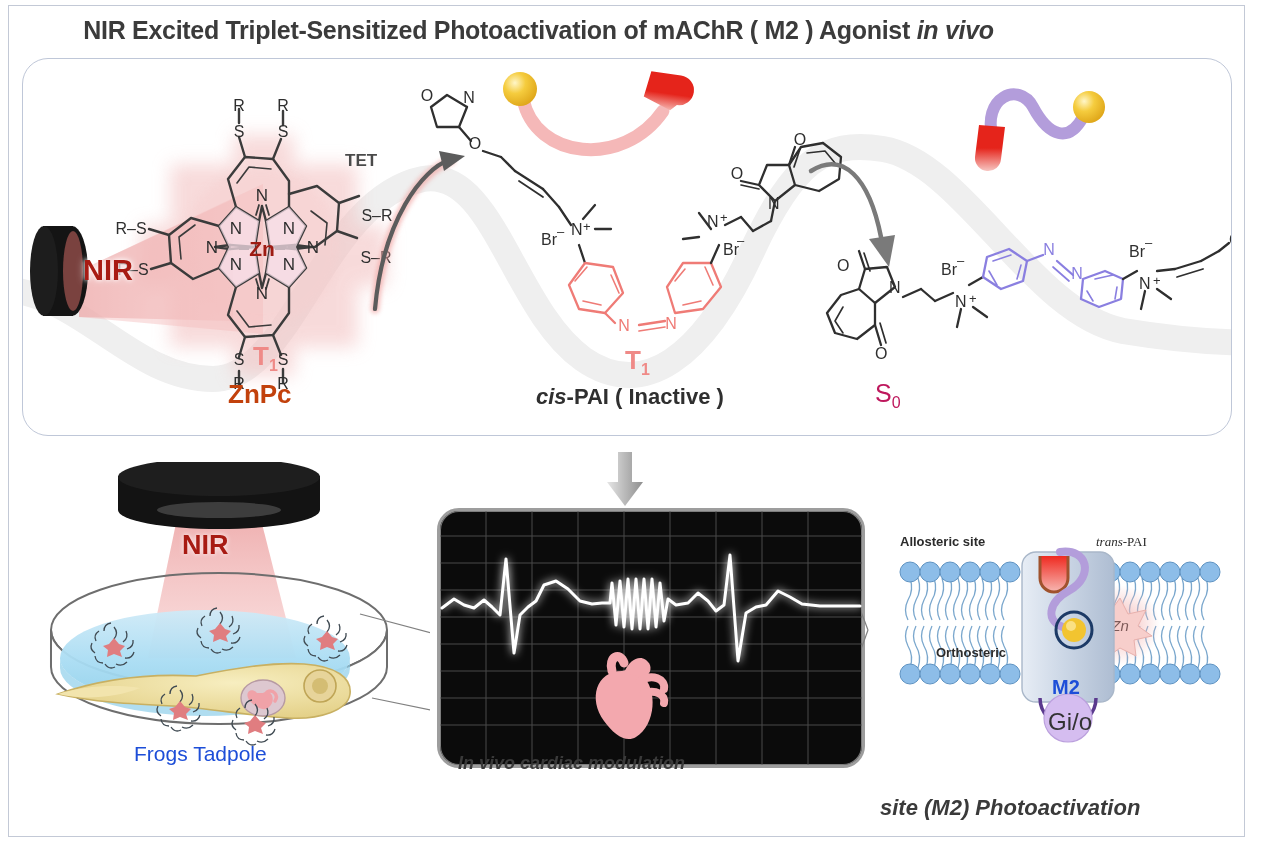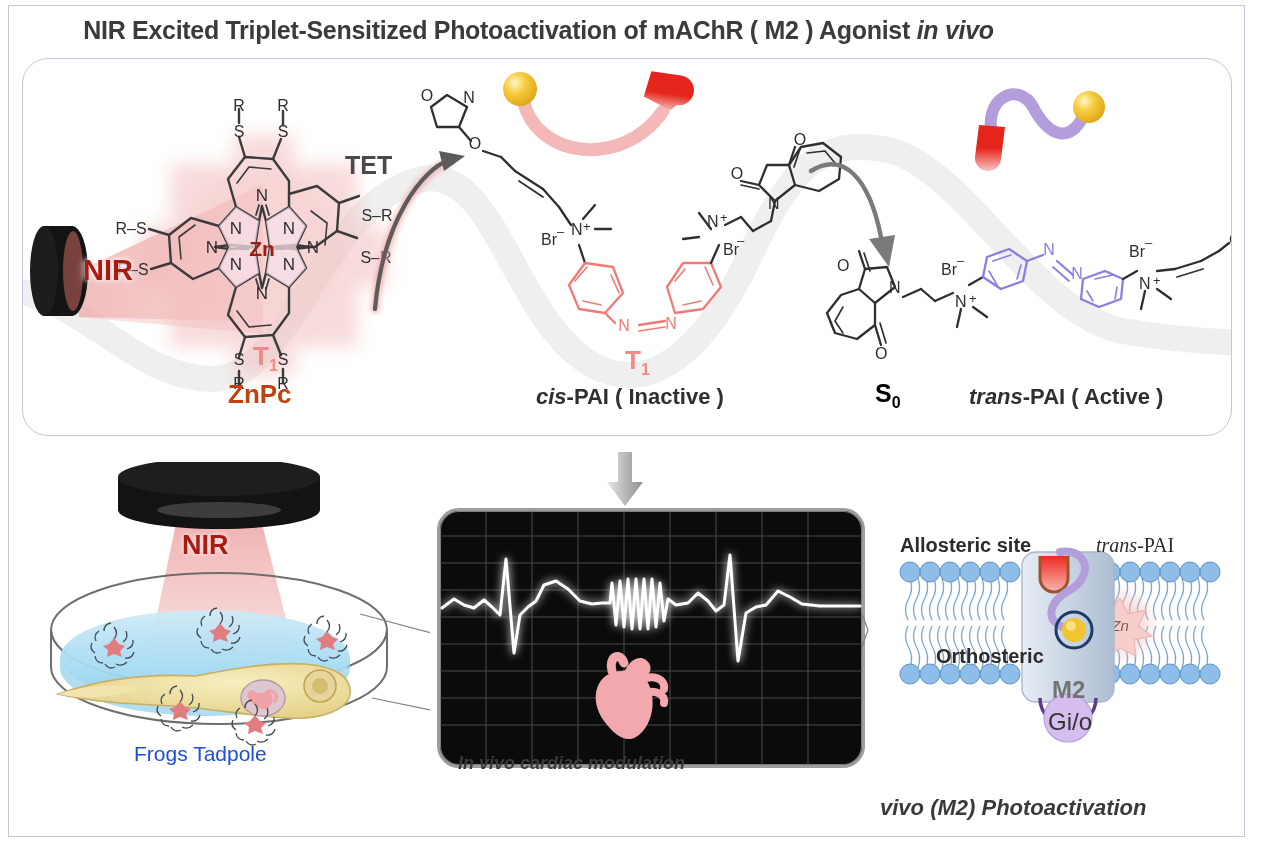--- a/index.html
+++ b/index.html
@@ -35,7 +35,7 @@
 
   
   .lbl{position:absolute;white-space:nowrap;}
-  .lbl-tet{font-size:25px;font-weight:bold;color:#4a4a4a;}
+  .lbl-tet{font-size:17px;font-weight:bold;color:#4a4a4a;}
   .lbl-nir{font-size:29px;font-weight:bold;color:#a81b13;
     text-shadow:0 0 4px rgba(255,255,255,.95),0 0 8px rgba(255,255,255,.8);}
   .lbl-t1{font-size:26px;font-weight:bold;color:#ef8a87;}

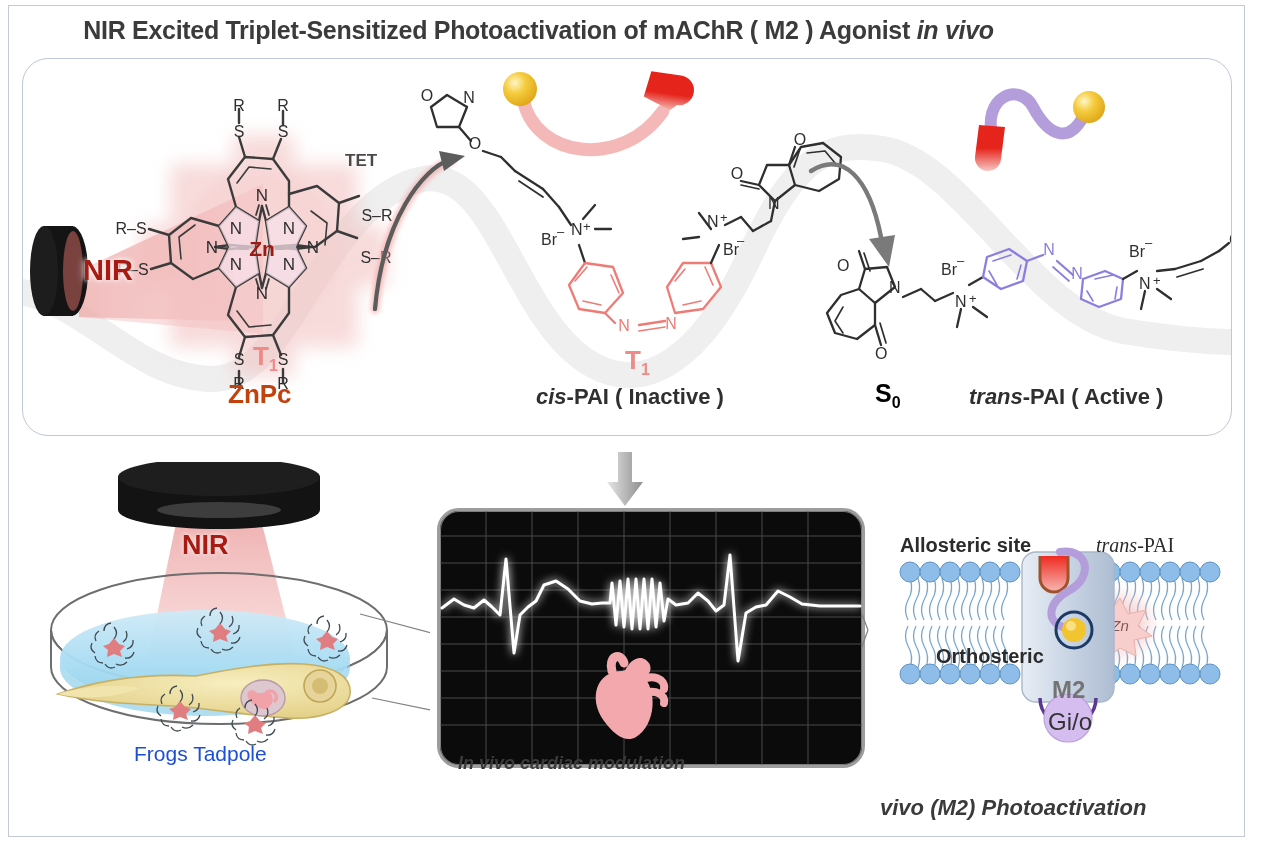--- a/index.html
+++ b/index.html
@@ -40,7 +40,7 @@
     text-shadow:0 0 4px rgba(255,255,255,.95),0 0 8px rgba(255,255,255,.8);}
   .lbl-t1{font-size:26px;font-weight:bold;color:#ef8a87;}
   .lbl-t1 sub{font-size:16px;}
-  .lbl-s0{font-size:25px;font-weight:bold;color:#000000;}
+  .lbl-s0{font-size:25px;font-weight:normal;color:#be185d;}
   .lbl-s0 sub{font-size:16px;}
   .lbl-name{font-size:22px;font-weight:bold;color:#2f2f2f;}
   .lbl-name i{font-style:italic;}

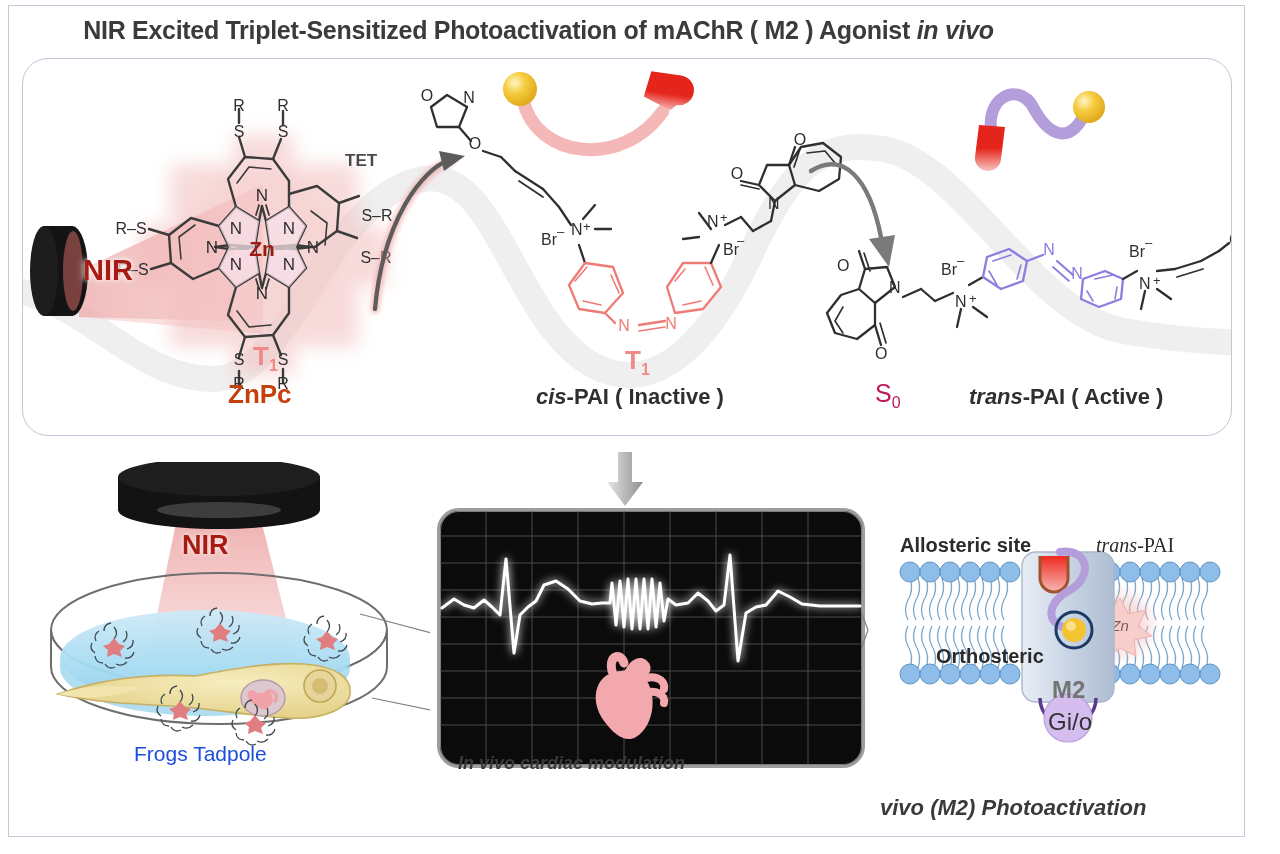--- a/index.html
+++ b/index.html
@@ -418,9 +418,6 @@
     <div class="lbl lbl-s0" style="left:852px;top:320px;">
       <span>S</span><sub>0</sub>
     </div>
-    <div class="lbl lbl-name" style="left:946px;top:325px;">
-      <i>trans</i><span>-PAI ( Active )</span>
-    </div>
   </div>
 
   <svg style="position:absolute;left:600px;top:452px;" width="50" height="56">

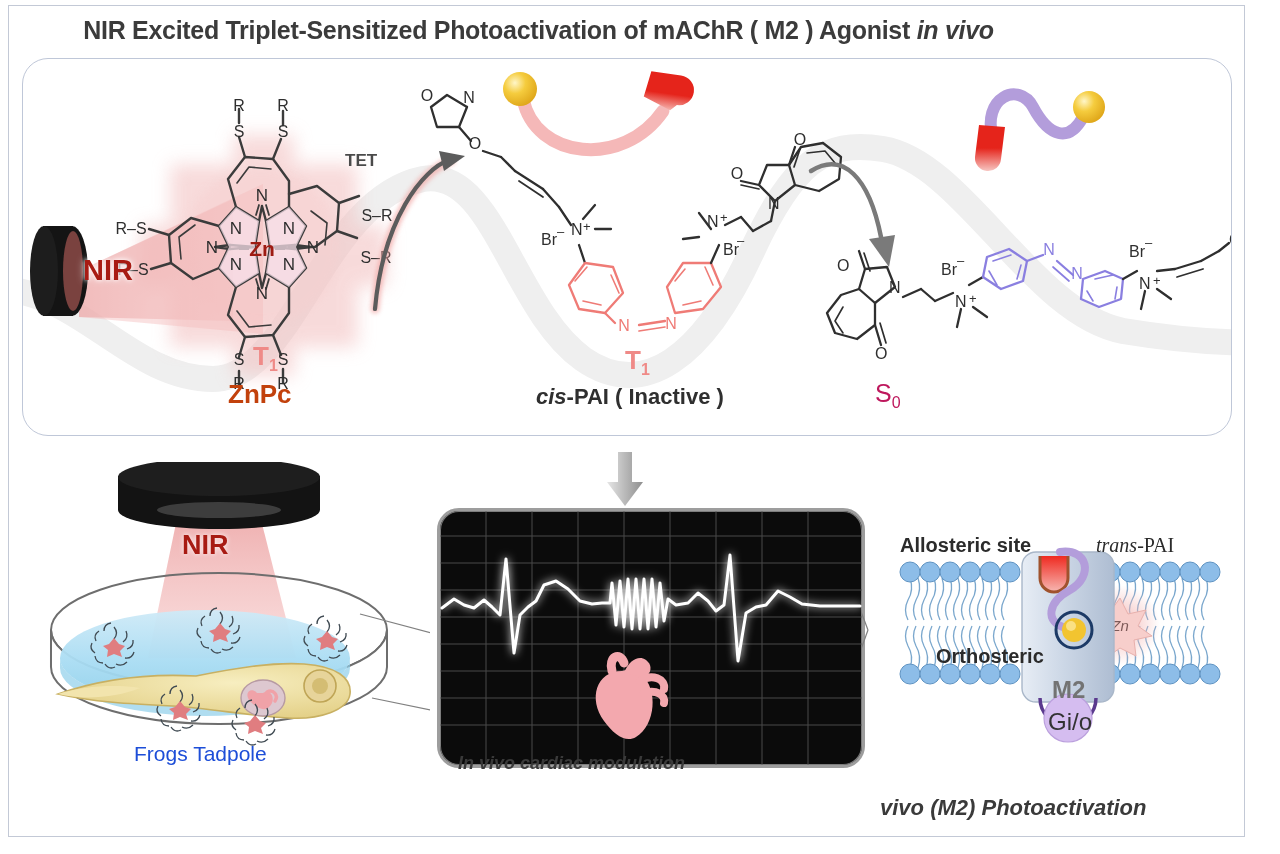--- a/index.html
+++ b/index.html
@@ -69,7 +69,7 @@
   .lbl-nir2{position:absolute;font-size:27px;font-weight:bold;color:#a81b13;
     text-shadow:0 0 5px rgba(255,255,255,.95);white-space:nowrap;}
 
-  .mem-lbl{position:absolute;white-space:nowrap;font-size:20px;color:#2b2b2b;}
+  .mem-lbl{position:absolute;white-space:nowrap;font-size:13px;color:#2b2b2b;}
   .mem-lbl.bold{font-weight:bold;}
   .mem-lbl.ital i{font-style:italic;}
   .mem-m2{position:absolute;font-size:24px;font-weight:bold;color:#737373;}

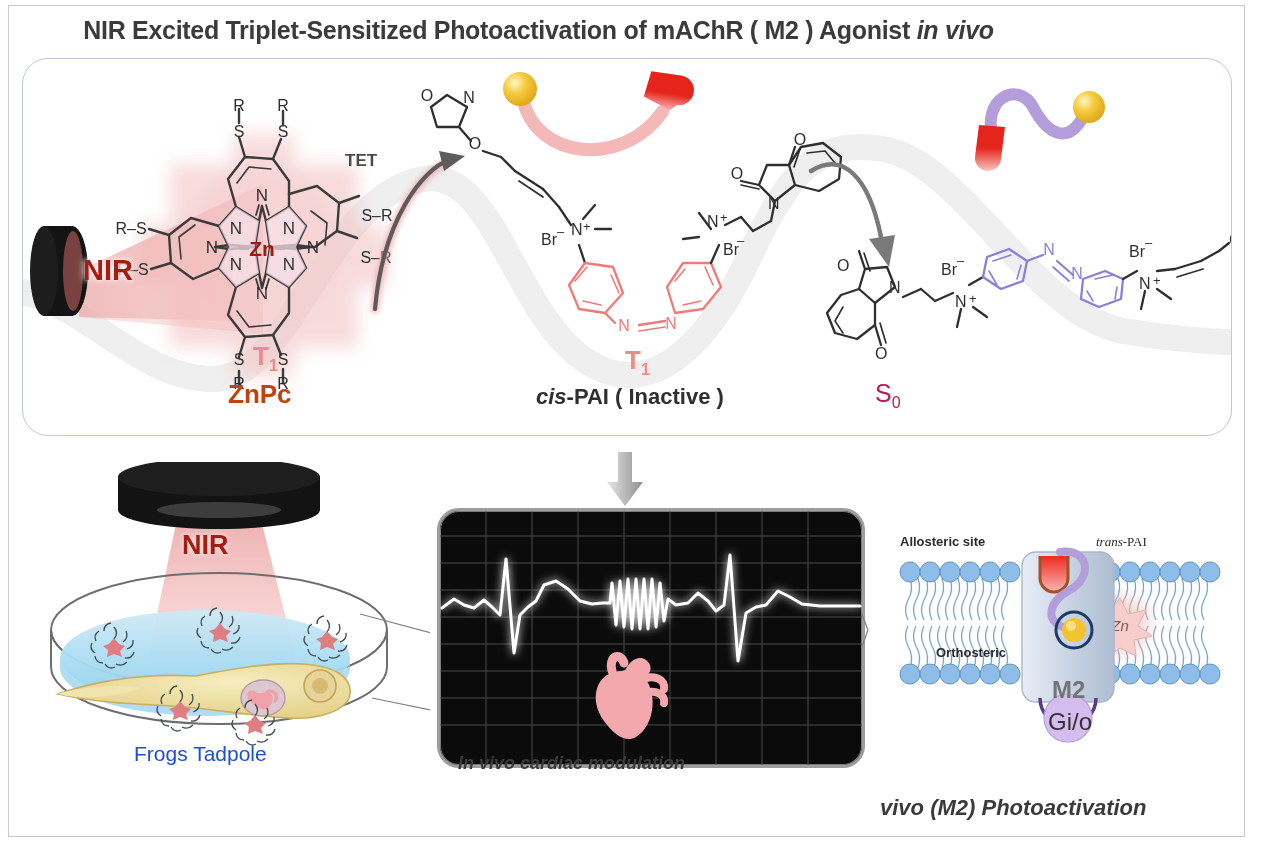--- a/index.html
+++ b/index.html
@@ -72,7 +72,7 @@
   .mem-lbl{position:absolute;white-space:nowrap;font-size:13px;color:#2b2b2b;}
   .mem-lbl.bold{font-weight:bold;}
   .mem-lbl.ital i{font-style:italic;}
-  .mem-m2{position:absolute;font-size:24px;font-weight:bold;color:#737373;}
+  .mem-m2{position:absolute;font-size:20px;font-weight:bold;color:#1d4ed8;}
   .mem-gio{position:absolute;font-size:24px;color:#333;}
 </style>
 </head>

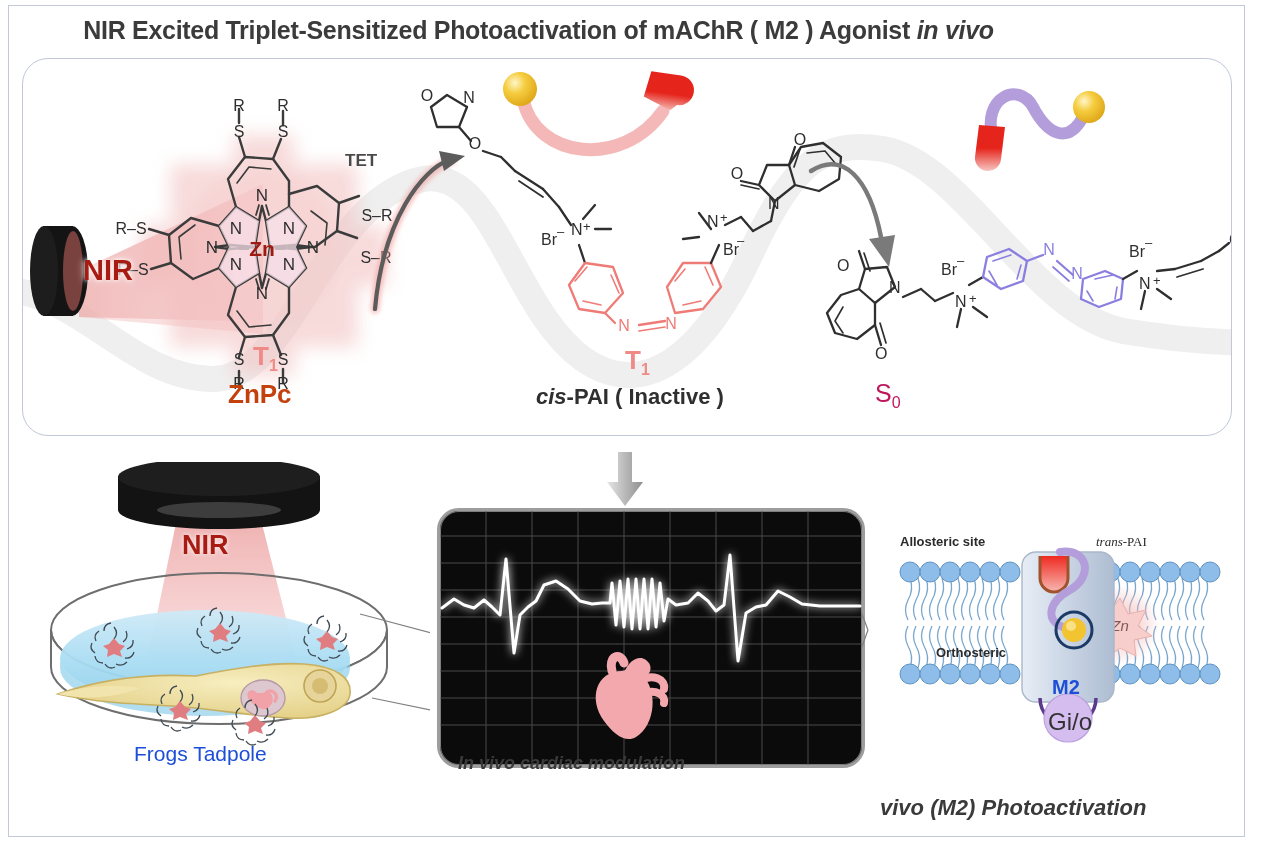--- a/index.html
+++ b/index.html
@@ -681,7 +681,7 @@
   <div class="mem-lbl bold" style="left:936px;top:645px;">Orthosteric</div>
   <div class="mem-m2" style="left:1052px;top:676px;">M2</div>
   <div class="mem-gio" style="left:1048px;top:708px;">Gi/o</div>
-  <div class="bottom-caption mem-caption">vivo (M2) Photoactivation</div>
+  <div class="bottom-caption mem-caption">site (M2) Photoactivation</div>
 
 </div>
 

